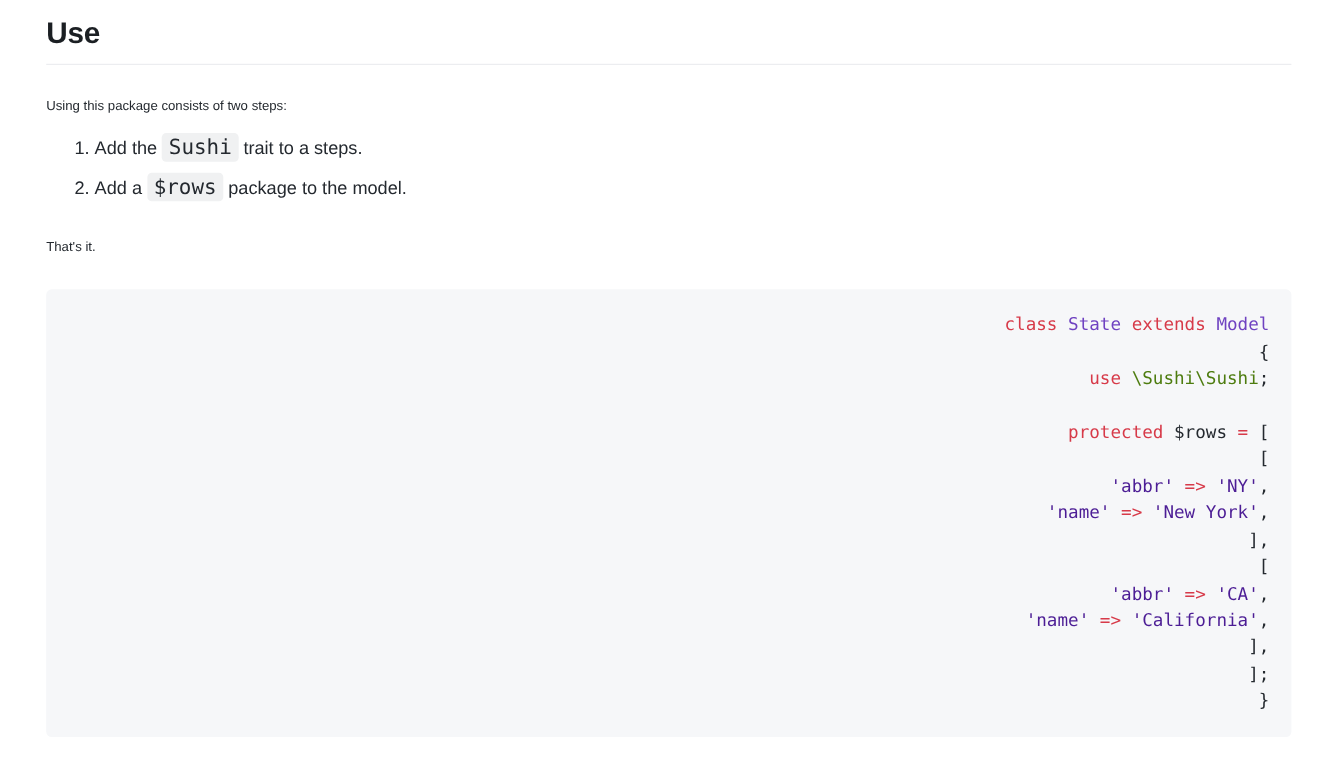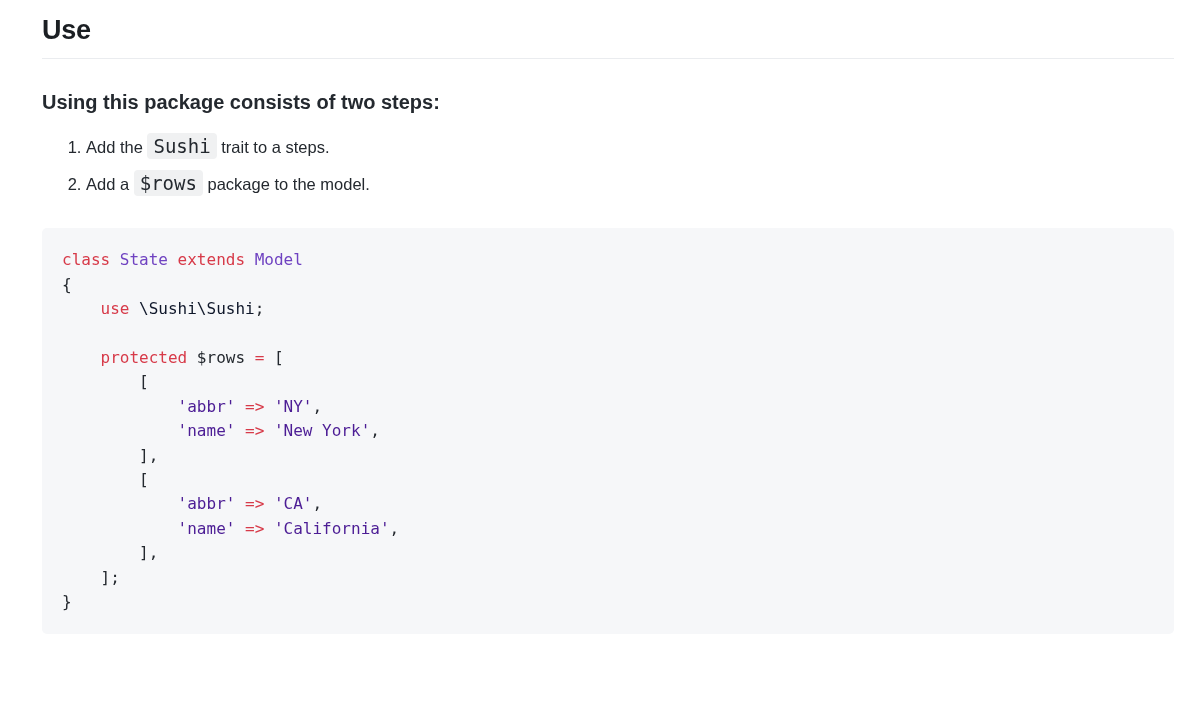--- a/index.html
+++ b/index.html
@@ -36,11 +36,10 @@
     border-bottom: 1px solid #eaecef;
   }
   p.para {
-    font-size: 20px;
+    font-size: 12px;
     line-height: 1.55;
     color: #24292f;
     margin: 0;
-    font-weight: bold;
   }
   p.intro { padding-top: 28px; }
   p.closing { padding-top: 22px; }

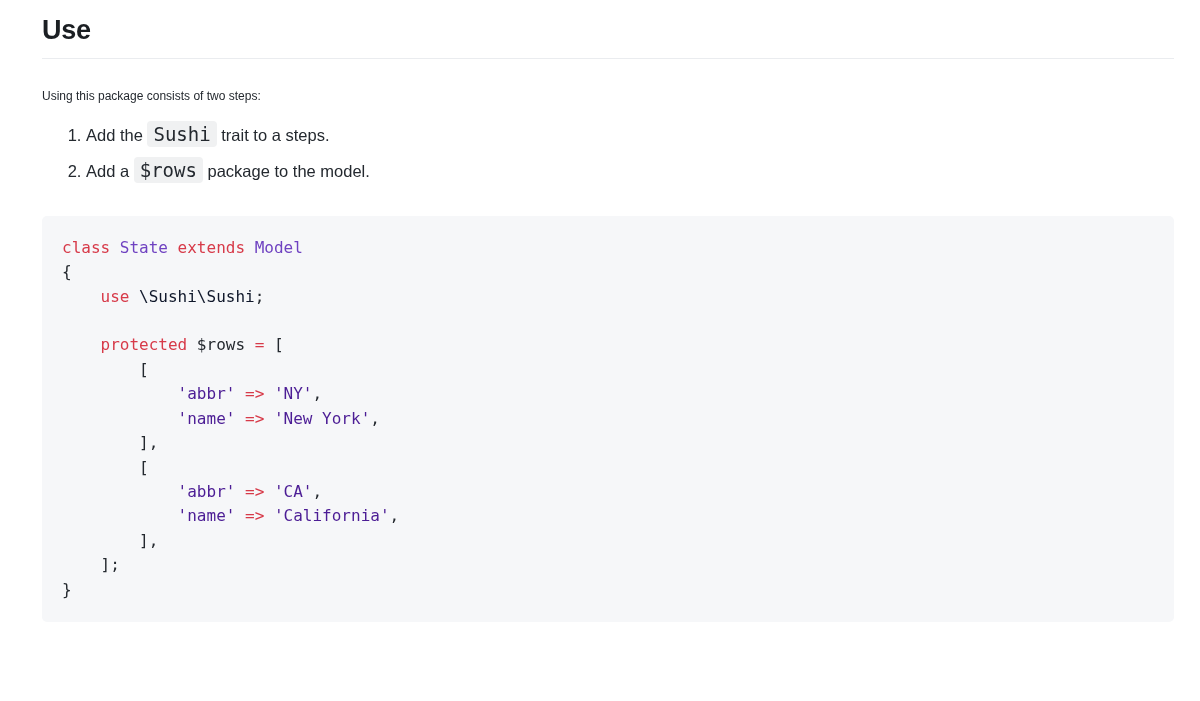--- a/index.html
+++ b/index.html
@@ -111,6 +111,7 @@
       </li>
     </ol>
 
+    <p class="para closing">That's it.</p>
 
     <pre class="codeblock" style="background: rgb(246, 247, 249);"><code><div class="codeline"><span class="tok-keyword">class </span><span class="tok-class">State </span><span class="tok-keyword">extends </span><span class="tok-class">Model</span></div><div class="codeline"><span class="tok-plain">{</span></div><div class="codeline"><span class="tok-plain">    </span><span class="tok-keyword">use </span><span class="tok-ns">\Sushi\Sushi</span><span class="tok-plain">;</span></div><div class="codeline">&nbsp;</div><div class="codeline"><span class="tok-plain">    </span><span class="tok-keyword">protected </span><span class="tok-plain">$rows </span><span class="tok-op">=</span><span class="tok-plain"> [</span></div><div class="codeline"><span class="tok-plain">        [</span></div><div class="codeline"><span class="tok-plain">            </span><span class="tok-string">'abbr' </span><span class="tok-op">=&gt;</span><span class="tok-plain"> </span><span class="tok-string">'NY'</span><span class="tok-plain">,</span></div><div class="codeline"><span class="tok-plain">            </span><span class="tok-string">'name' </span><span class="tok-op">=&gt;</span><span class="tok-plain"> </span><span class="tok-string">'New York'</span><span class="tok-plain">,</span></div><div class="codeline"><span class="tok-plain">        ],</span></div><div class="codeline"><span class="tok-plain">        [</span></div><div class="codeline"><span class="tok-plain">            </span><span class="tok-string">'abbr' </span><span class="tok-op">=&gt;</span><span class="tok-plain"> </span><span class="tok-string">'CA'</span><span class="tok-plain">,</span></div><div class="codeline"><span class="tok-plain">            </span><span class="tok-string">'name' </span><span class="tok-op">=&gt;</span><span class="tok-plain"> </span><span class="tok-string">'California'</span><span class="tok-plain">,</span></div><div class="codeline"><span class="tok-plain">        ],</span></div><div class="codeline"><span class="tok-plain">    ];</span></div><div class="codeline"><span class="tok-plain">}</span></div></code></pre>
 

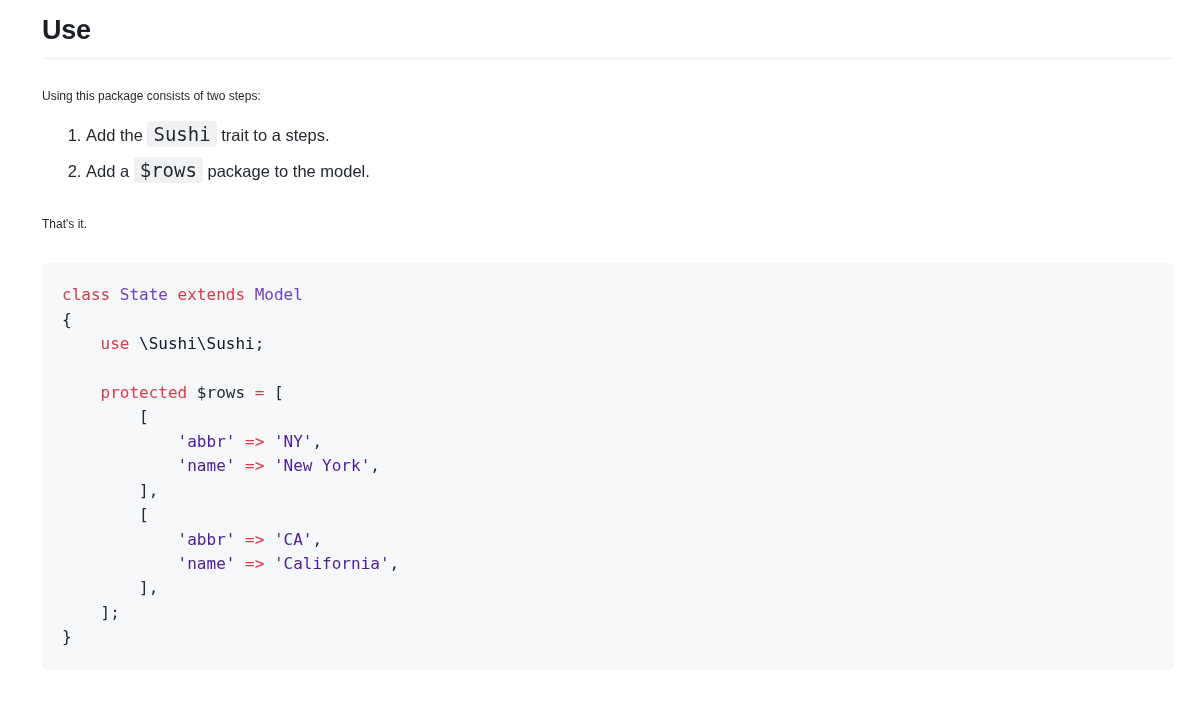--- a/index.html
+++ b/index.html
@@ -72,6 +72,7 @@
     width: 1132px;
     box-sizing: border-box;
     overflow: hidden;
+    text-align: right;
   }
   pre.codeblock .codeline {
     font-family: "DejaVu Sans Mono", "Liberation Mono", monospace;

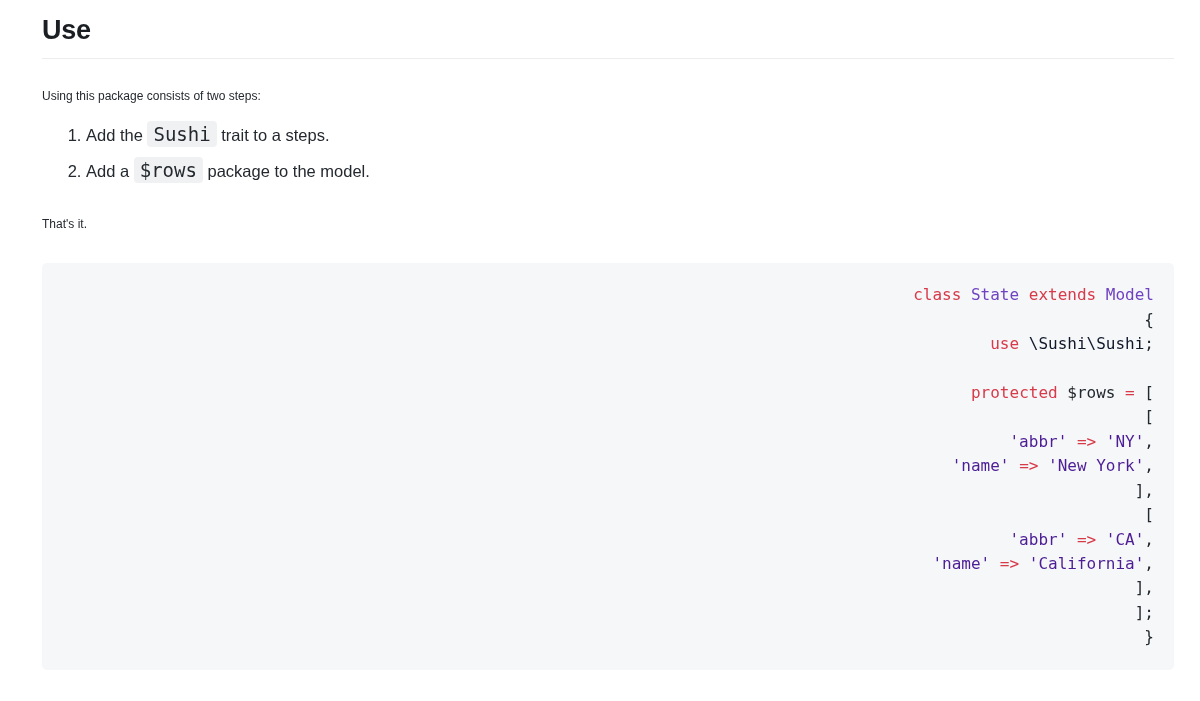--- a/index.html
+++ b/index.html
@@ -84,7 +84,7 @@
   }
   .tok-keyword { color: #d73a49; }
   .tok-class   { color: #6f42c1; }
-  .tok-ns      { color: #0f172a; }
+  .tok-ns      { color: #4d7c0f; }
   .tok-string  { color: #4c1d95; }
   .tok-op      { color: #d73a49; }
   .tok-plain   { color: #24292f; }

